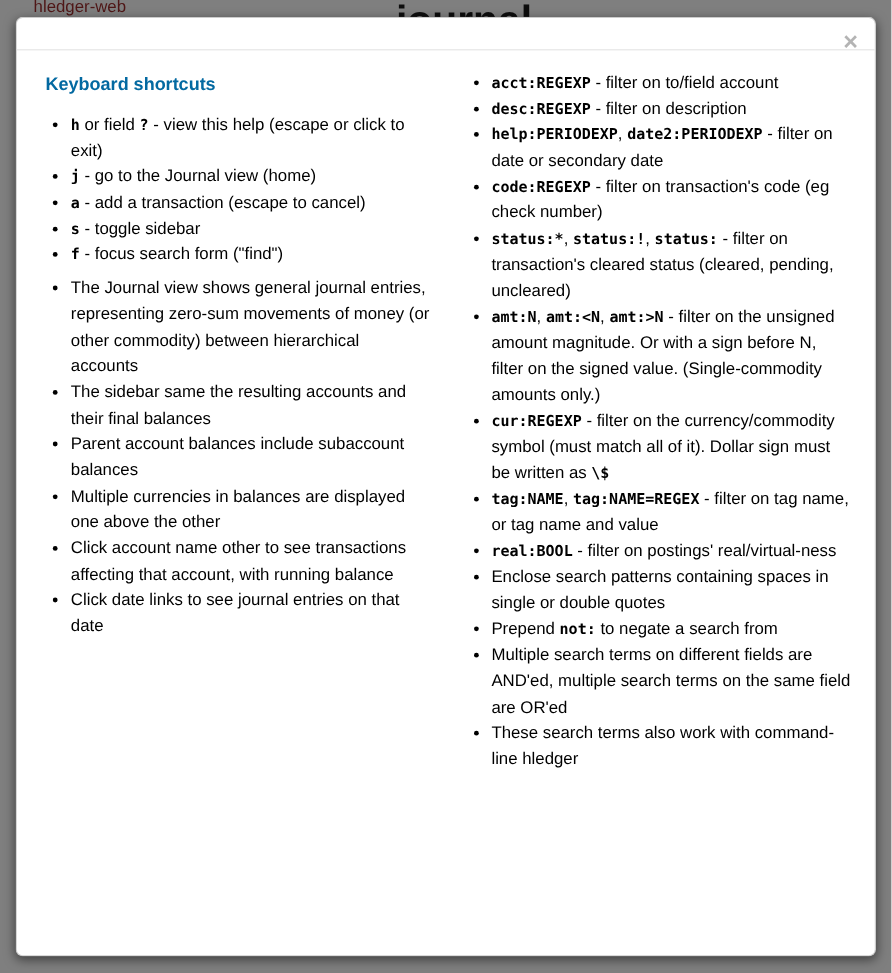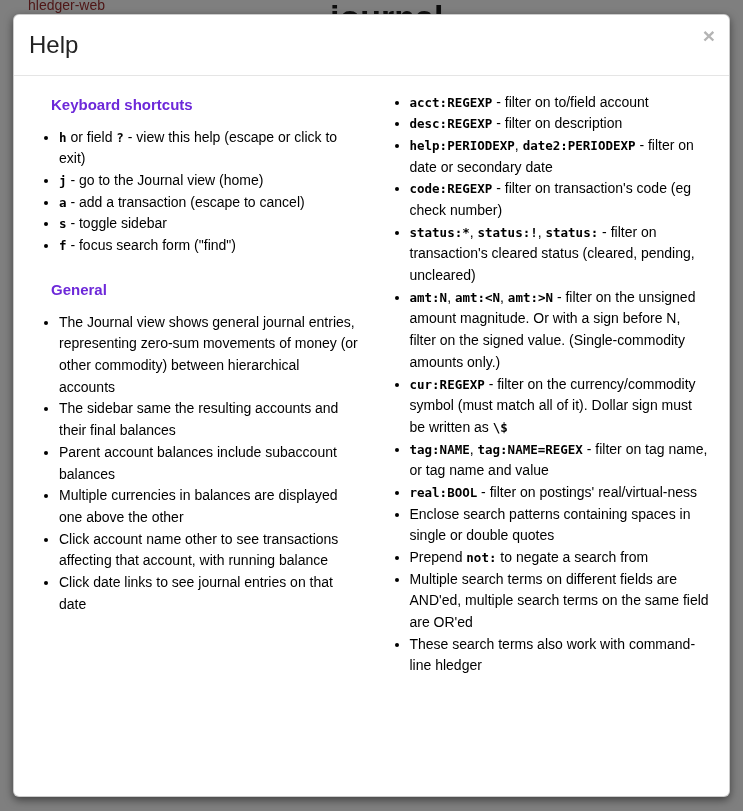--- a/index.html
+++ b/index.html
@@ -91,7 +91,6 @@
 <div class="modal">
   <div class="modal-header">
     <span class="close">×</span>
-    <div class="modal-title">Help</div>
   </div>
   <div class="modal-body">
     <div class="col">

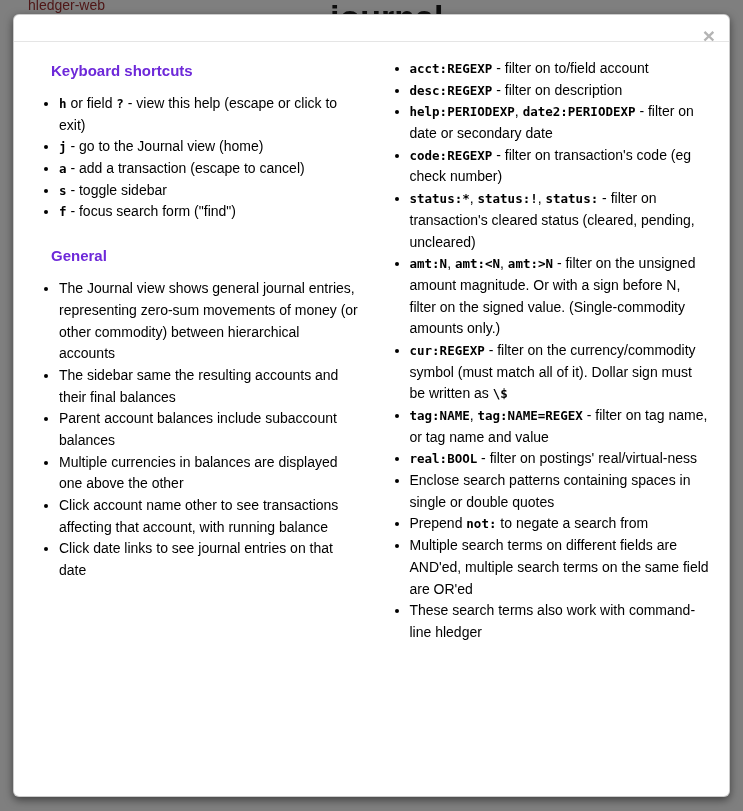--- a/index.html
+++ b/index.html
@@ -57,8 +57,8 @@
   }
   .col { flex: 1 1 0; min-width: 0; }
   .section-heading {
-    font-size: 15px; font-weight: 700; color: #6d28d9;
-    margin: 24px 0 14px 17px;
+    font-size: 15px; font-weight: 700; color: #0369a1;
+    margin: 24px 0 14px 4px;
   }
   .col .section-heading:first-child { margin-top: 4px; }
   .help-list {

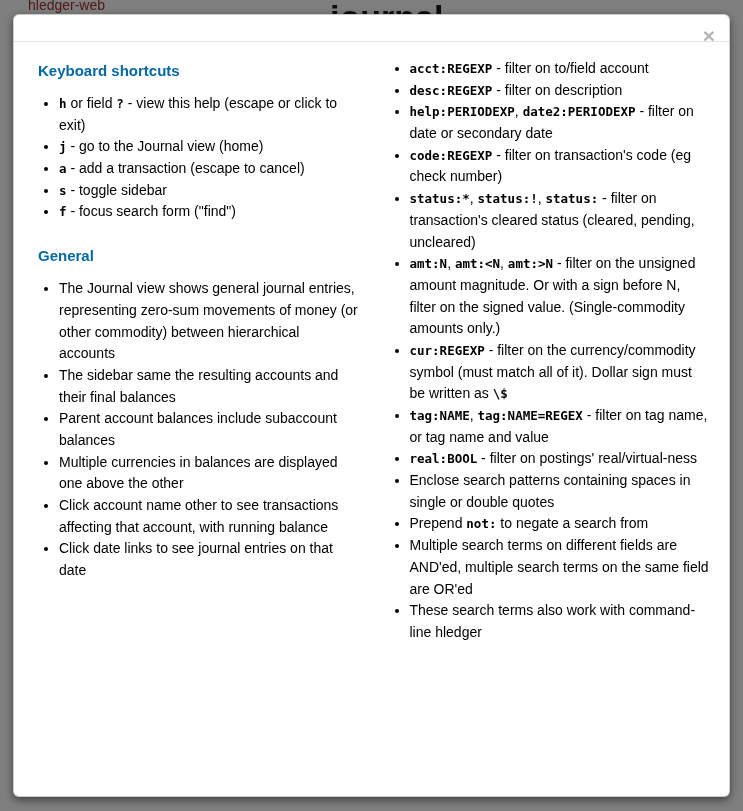--- a/index.html
+++ b/index.html
@@ -102,7 +102,6 @@
           <li><code>s</code><span> - toggle sidebar</span></li>
           <li><code>f</code><span> - focus search form ("find")</span></li>
         </ul>
-        <div class="section-heading">General</div>
         <ul class="help-list">
           <li><span>The Journal view shows general journal entries, representing zero-sum movements of money (or other commodity) between hierarchical accounts</span></li>
           <li><span>The sidebar same the resulting accounts and their final balances</span></li>

